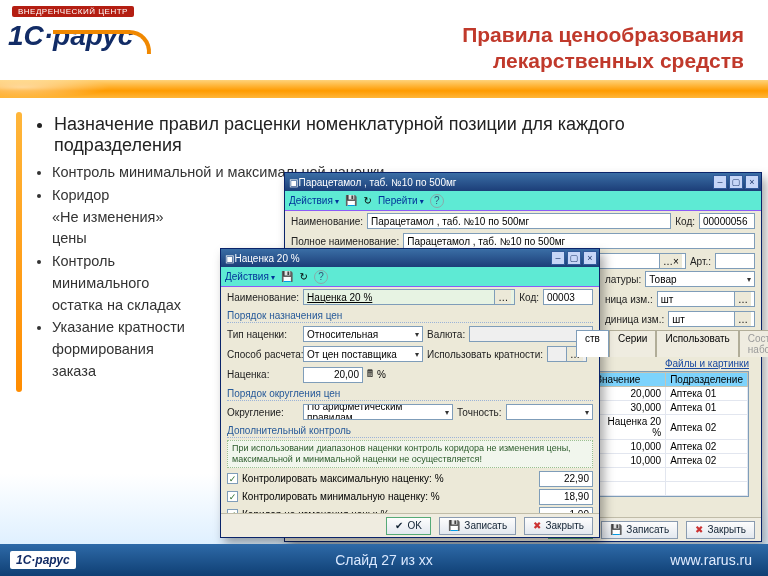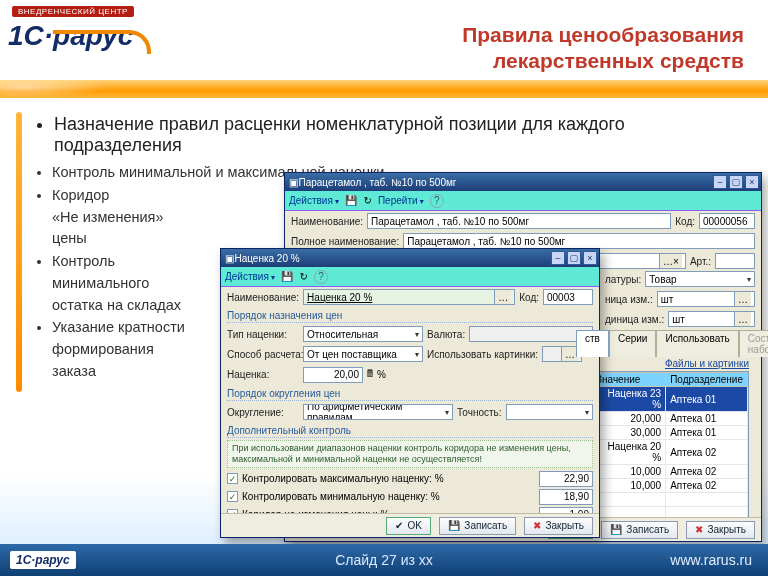--- a/index.html
+++ b/index.html
@@ -401,7 +401,7 @@
     <div class="inp sel" style="width:120px">
         <span>От цен поставщика</span>
       </div>
-    <label>Использовать картинки:</label>
+    <label>Использовать кратности:</label>
     <div class="inp" style="width:40px;background:#efefef">
         <span class="dots">…</span>
       </div>

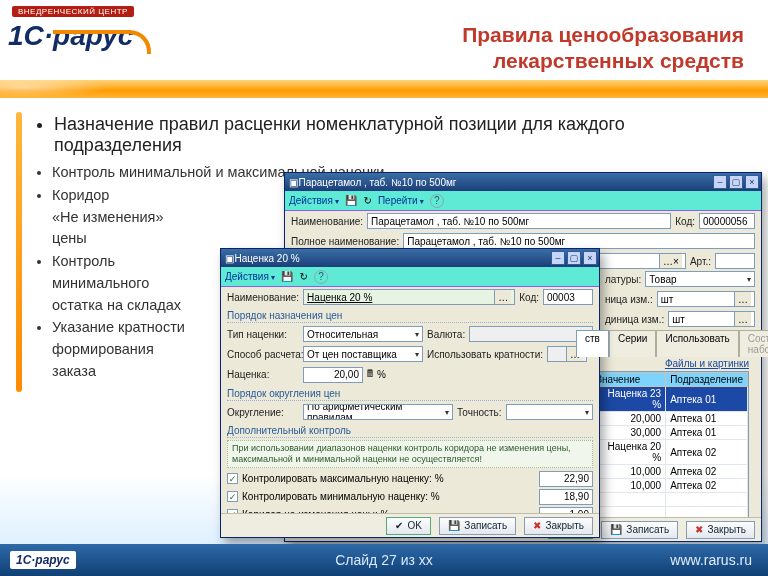--- a/index.html
+++ b/index.html
@@ -299,11 +299,6 @@
           <th>Значение</th>
           <th>Подразделение</th>
         </tr>
-        <tr class="sel">
-              <td></td>
-              <td style="text-align:right">Наценка 23 %</td>
-              <td>Аптека 01</td>
-            </tr>
         <tr>
               <td></td>
               <td style="text-align:right">20,000</td>

